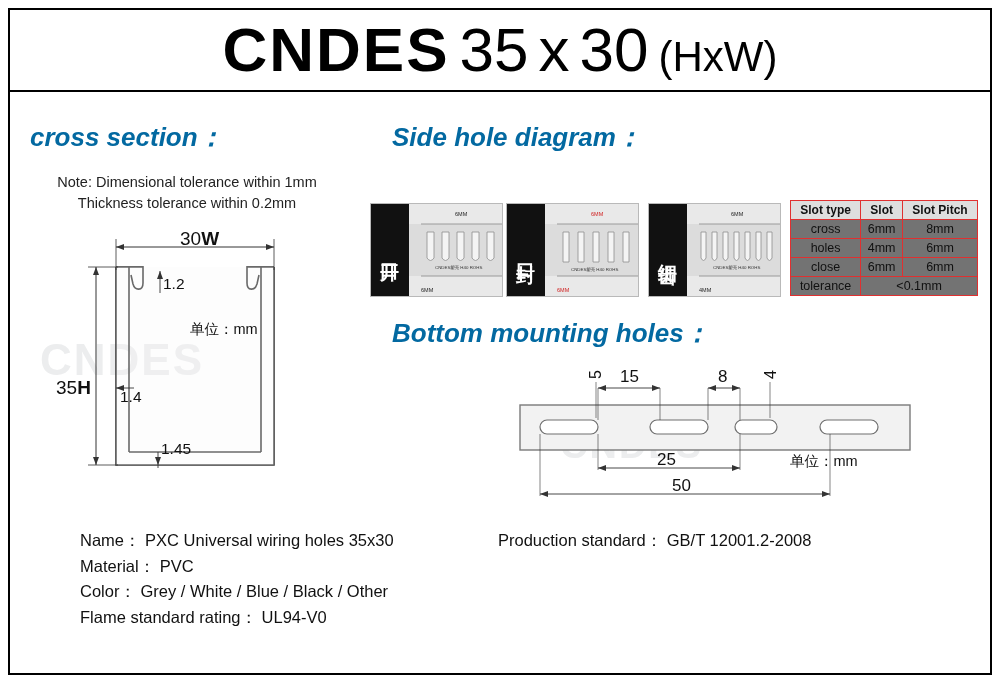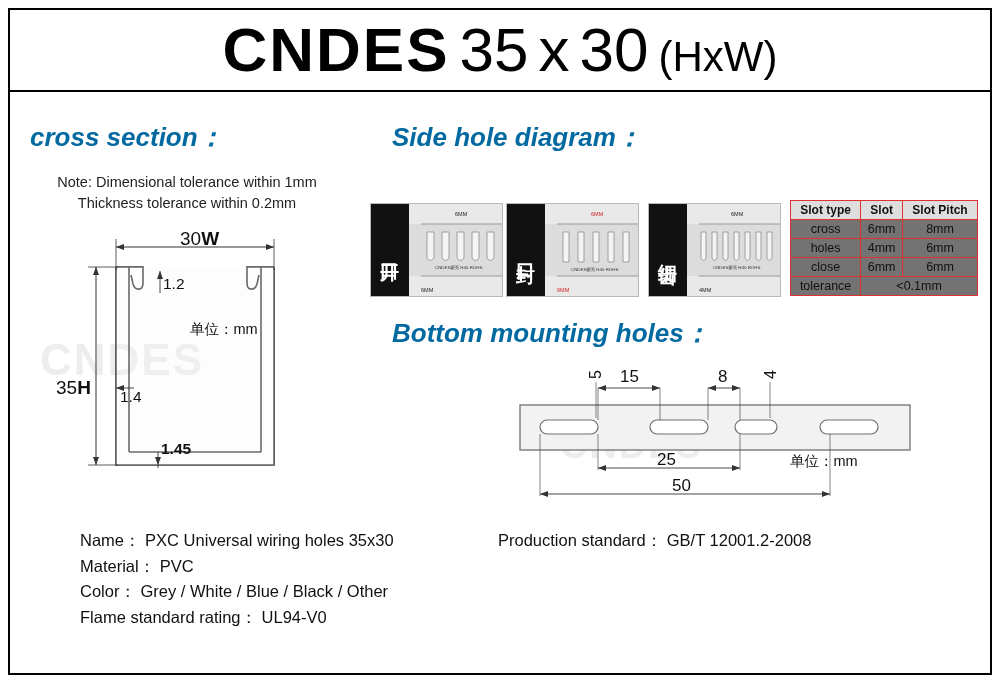--- a/index.html
+++ b/index.html
@@ -114,7 +114,7 @@
     </div>
     <div style="position:absolute;left:133px;top:100px;font-size:15.5px;color:#111;">1.2</div>
     <div style="position:absolute;left:90px;top:213px;font-size:15.5px;color:#111;">1.4</div>
-    <div style="position:absolute;left:131px;top:265px;font-size:15.5px;color:#111;font-weight:bold;">1.45</div>
+    <div style="position:absolute;left:131px;top:265px;font-size:15.5px;color:#111;">1.45</div>
     <div style="position:absolute;left:160px;top:145px;font-size:14.5px;color:#111;">单位：mm</div>
   </div>
 

